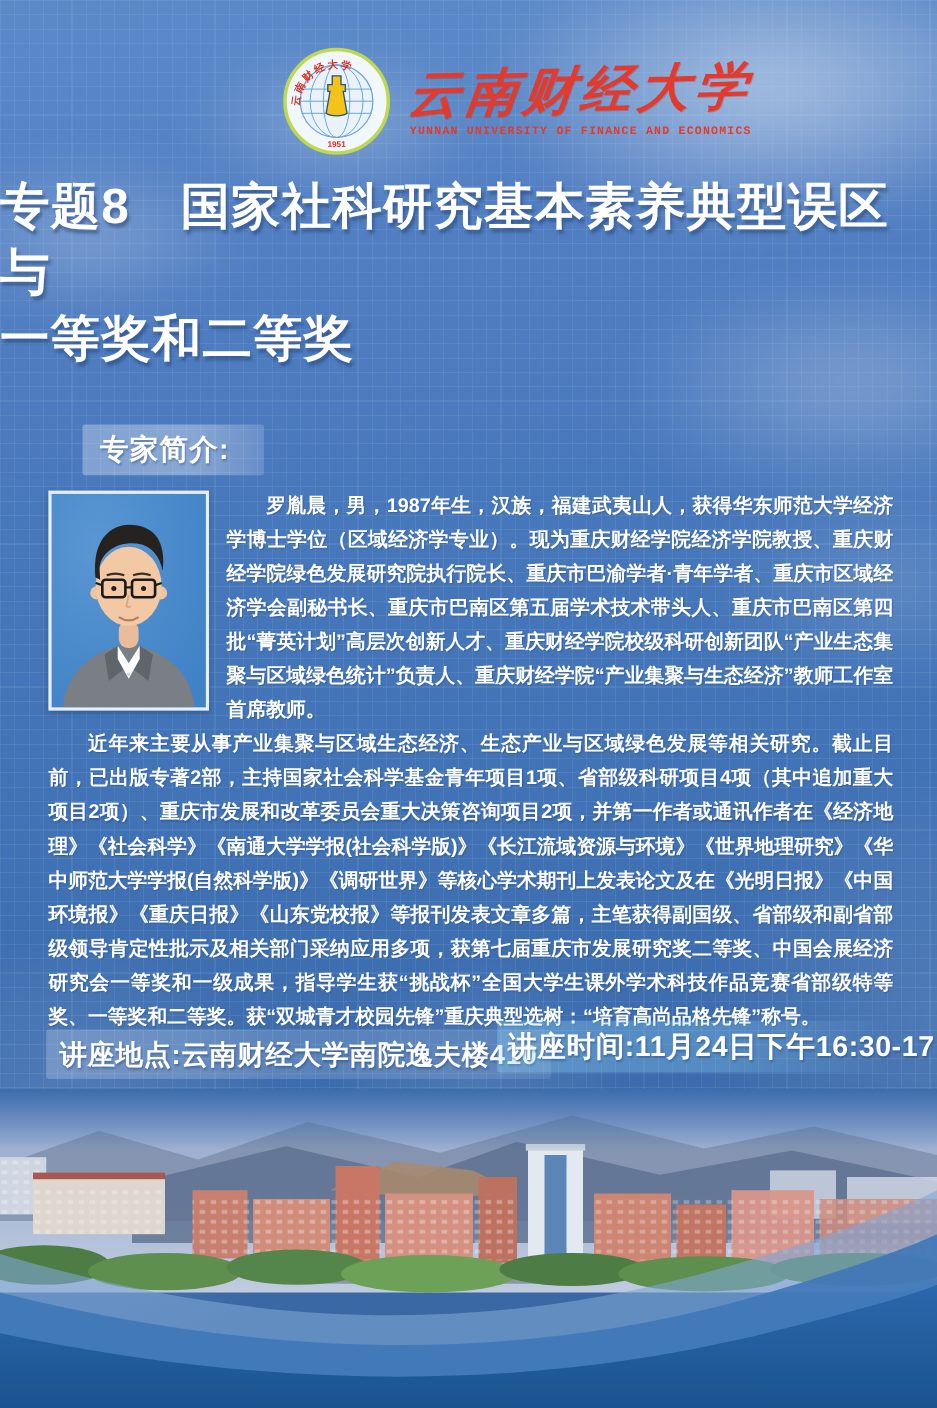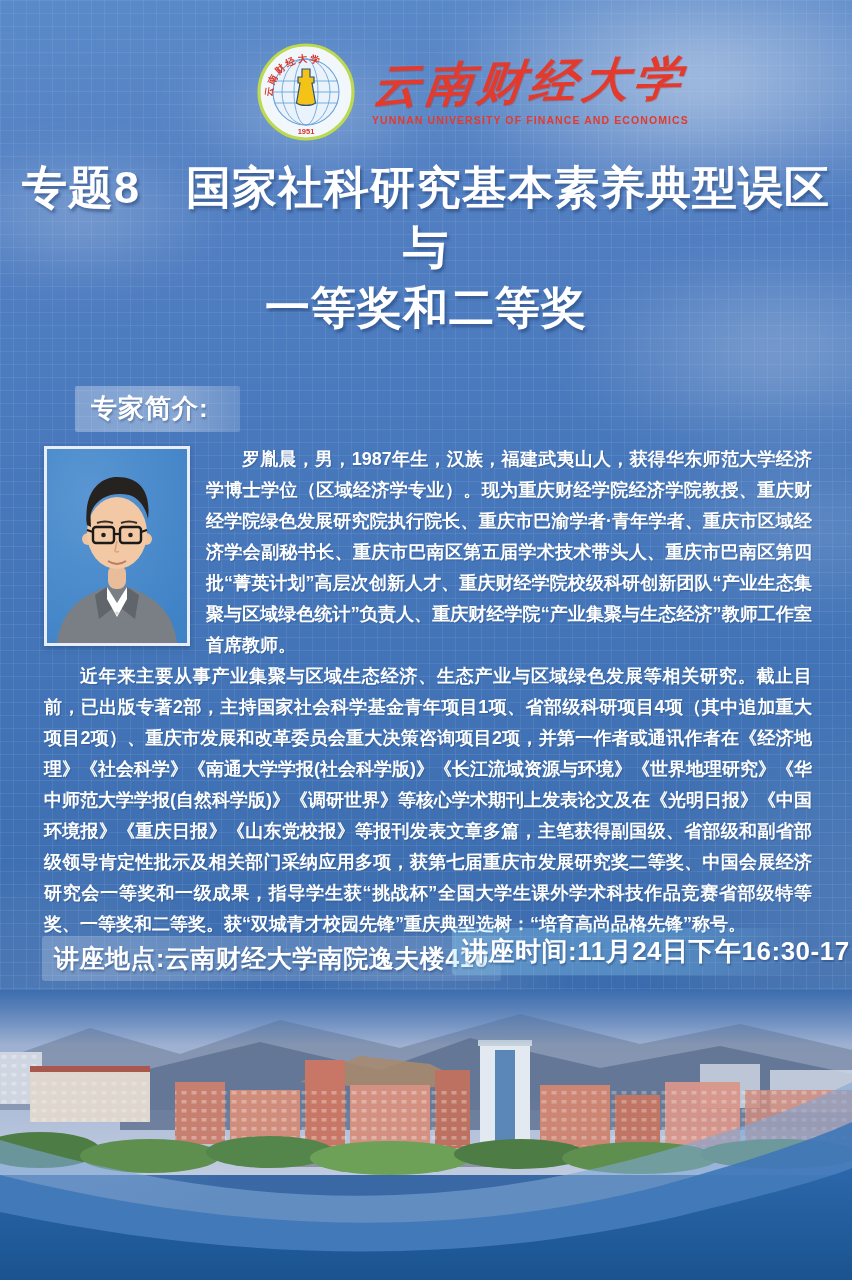--- a/index.html
+++ b/index.html
@@ -38,7 +38,7 @@
     text-shadow:1px 1px 0 rgba(150,20,10,.25);
   }
   .wordmark-en{
-    margin-top:9px;font-size:10.5px;font-weight:700;color:#e23a2c;letter-spacing:1.1px;white-space:nowrap;
+    margin-top:9px;font-size:10.5px;font-weight:700;color:#e23a2c;letter-spacing:1.1px;white-space:nowrap;font-family:Liberation Mono, monospace;
   }
 
   

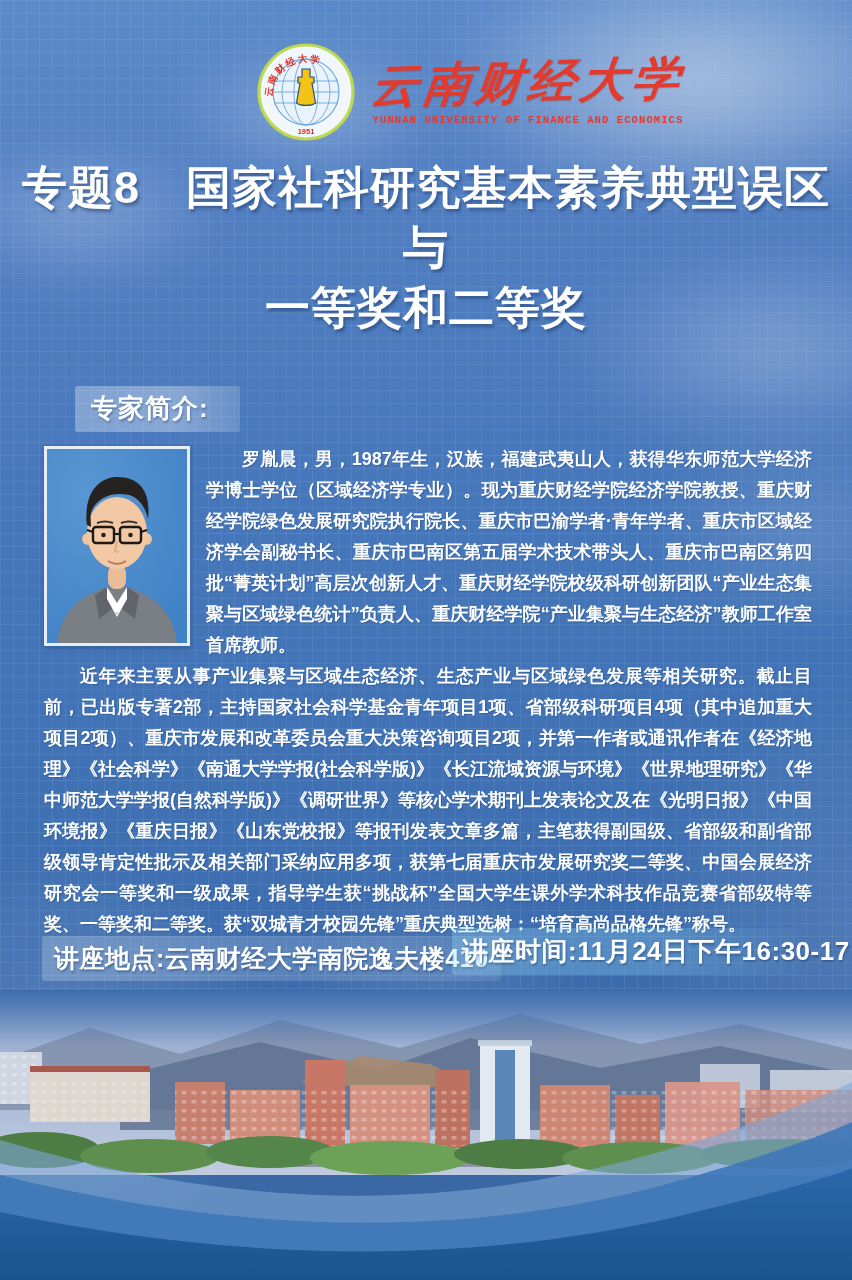--- a/index.html
+++ b/index.html
@@ -42,7 +42,7 @@
   }
 
   
-  .title-block{position:absolute;left:0;top:158px;width:852px;text-align:center;color:#fff;}
+  .title-block{position:absolute;left:0;top:158px;width:852px;color:#fff;}
   .title-line{
     font-size:45px;font-weight:900;line-height:60px;letter-spacing:1px;
     text-shadow:2px 3px 3px rgba(23,52,97,.45);

